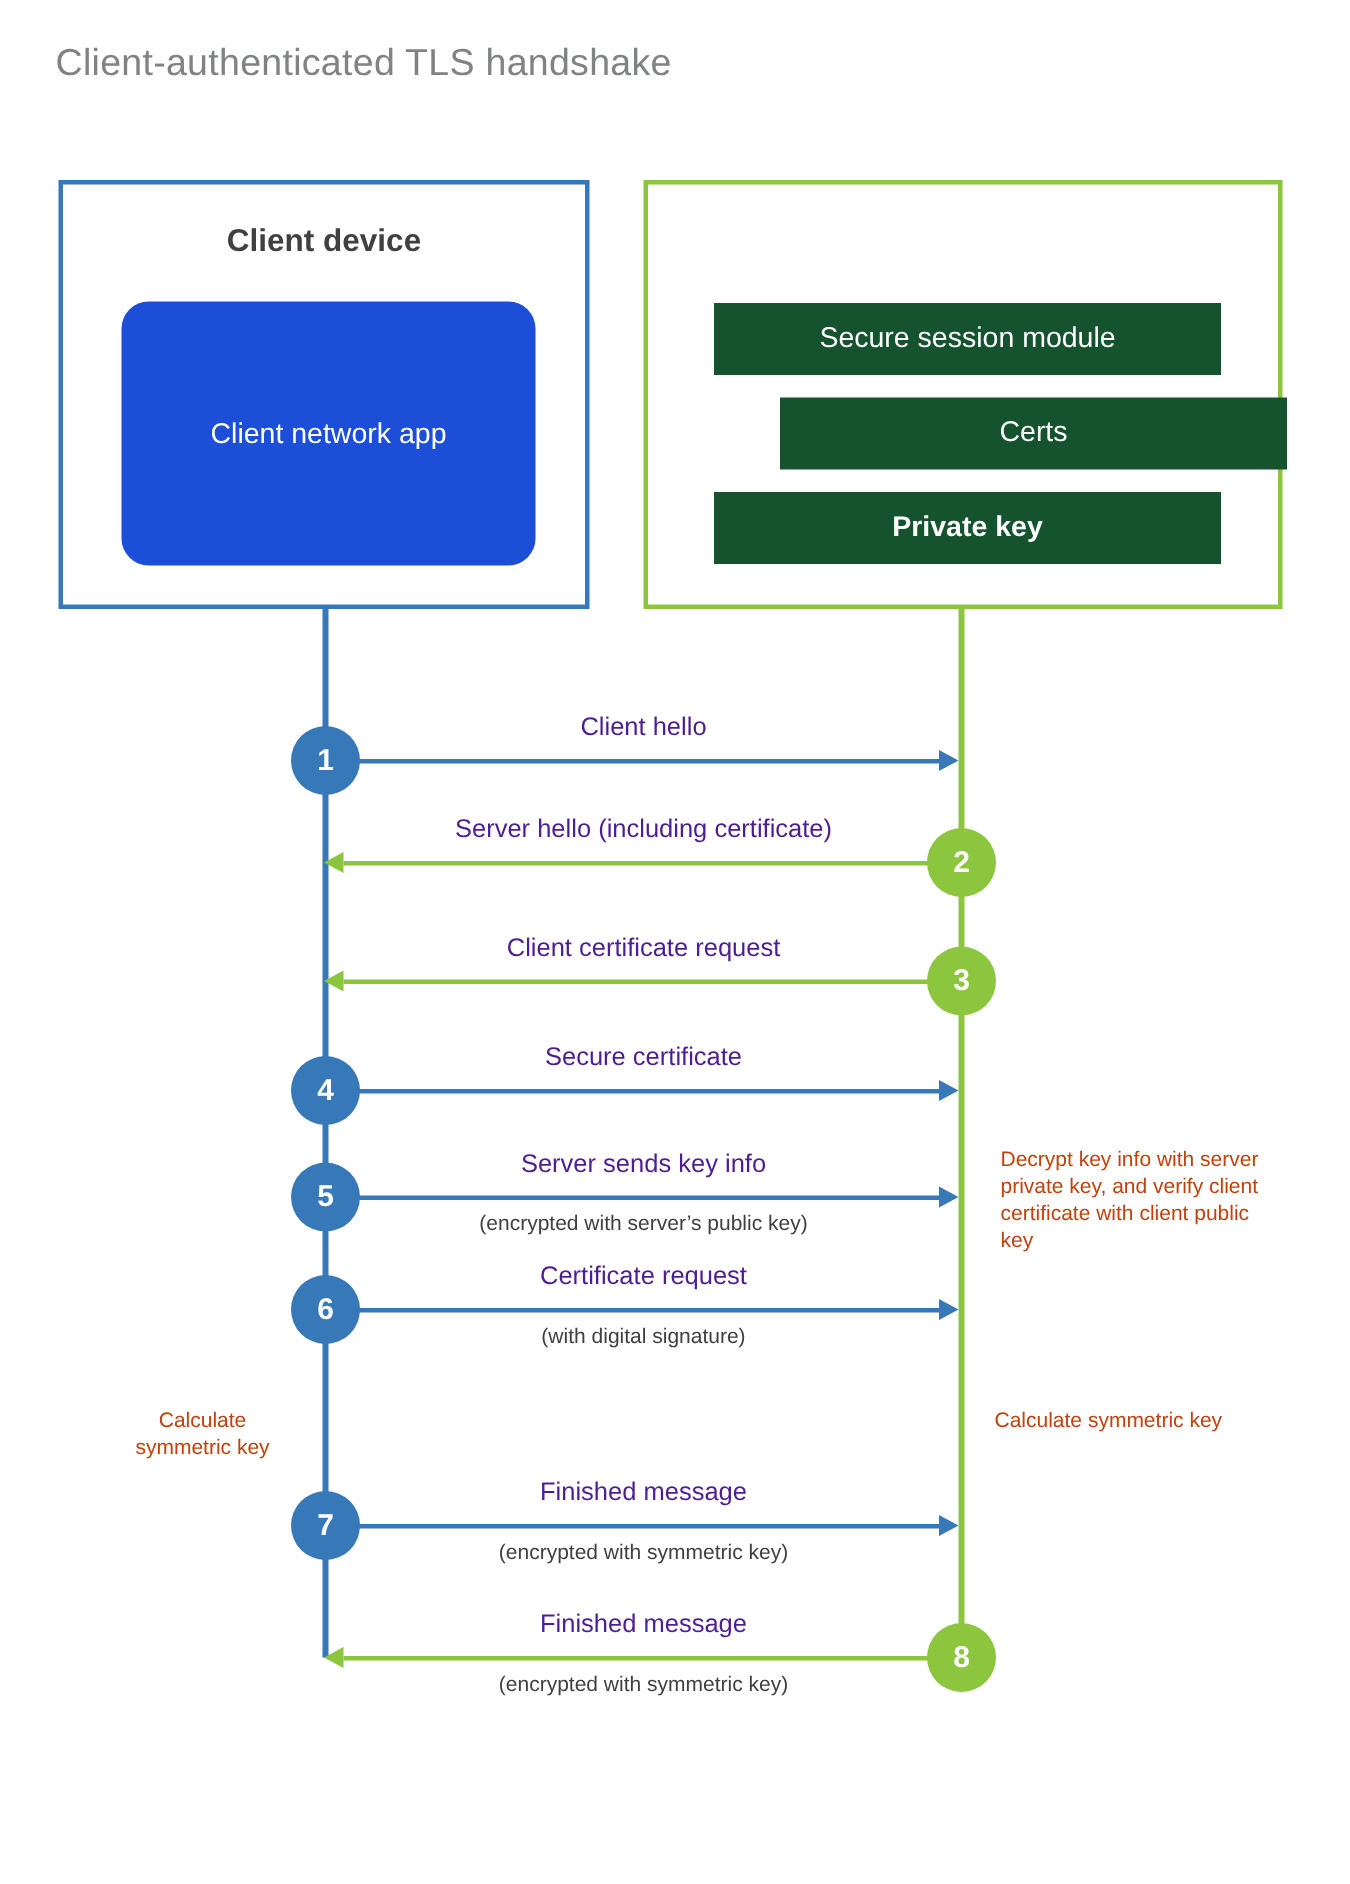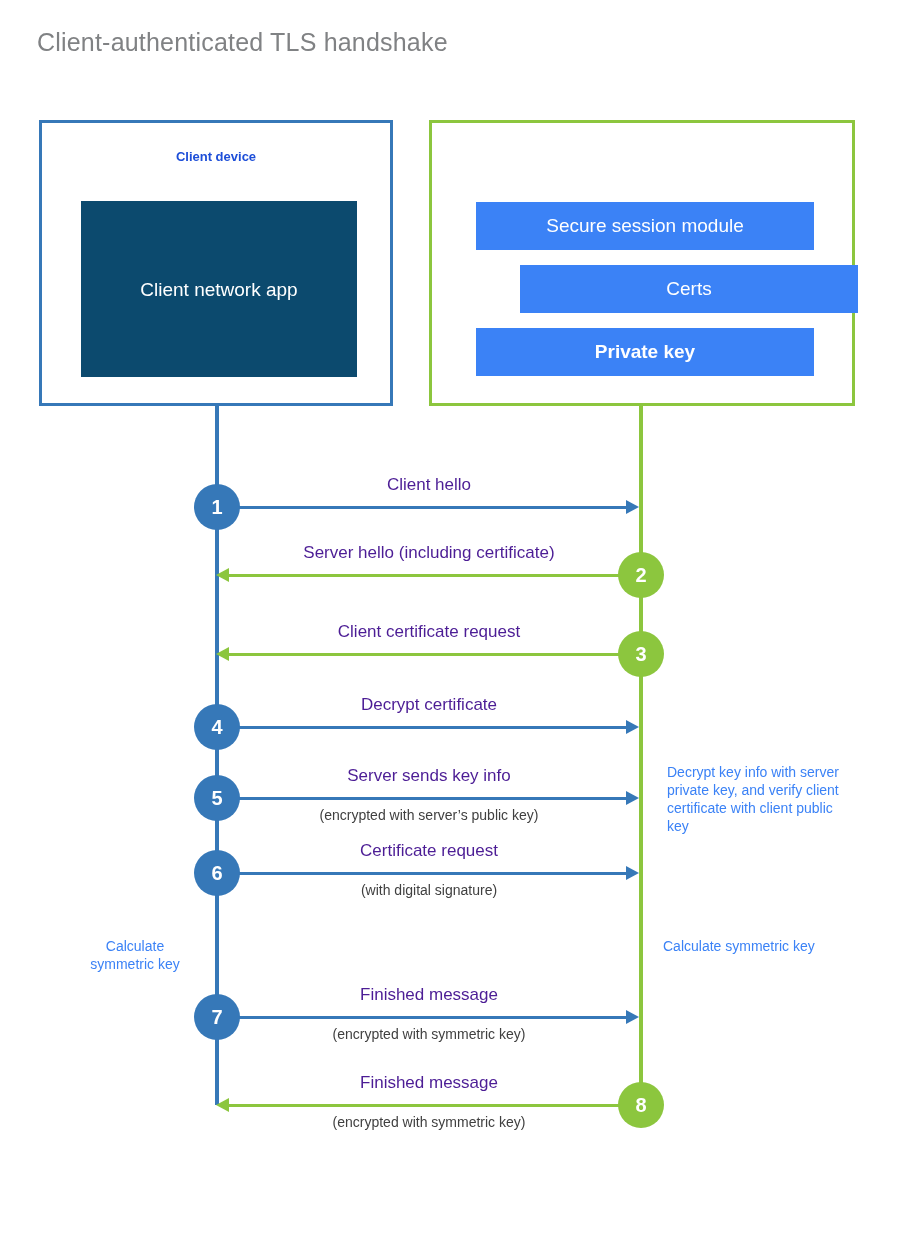--- a/index.html
+++ b/index.html
@@ -51,9 +51,9 @@
     top: 26px;
     left: 0; right: 0;
     text-align: center;
-    font-size: 13px;
+    font-size: 21px;
     font-weight: bold;
-    color: #1d4ed8;
+    color: #404040;
   }
   #client-app {
     position: absolute;

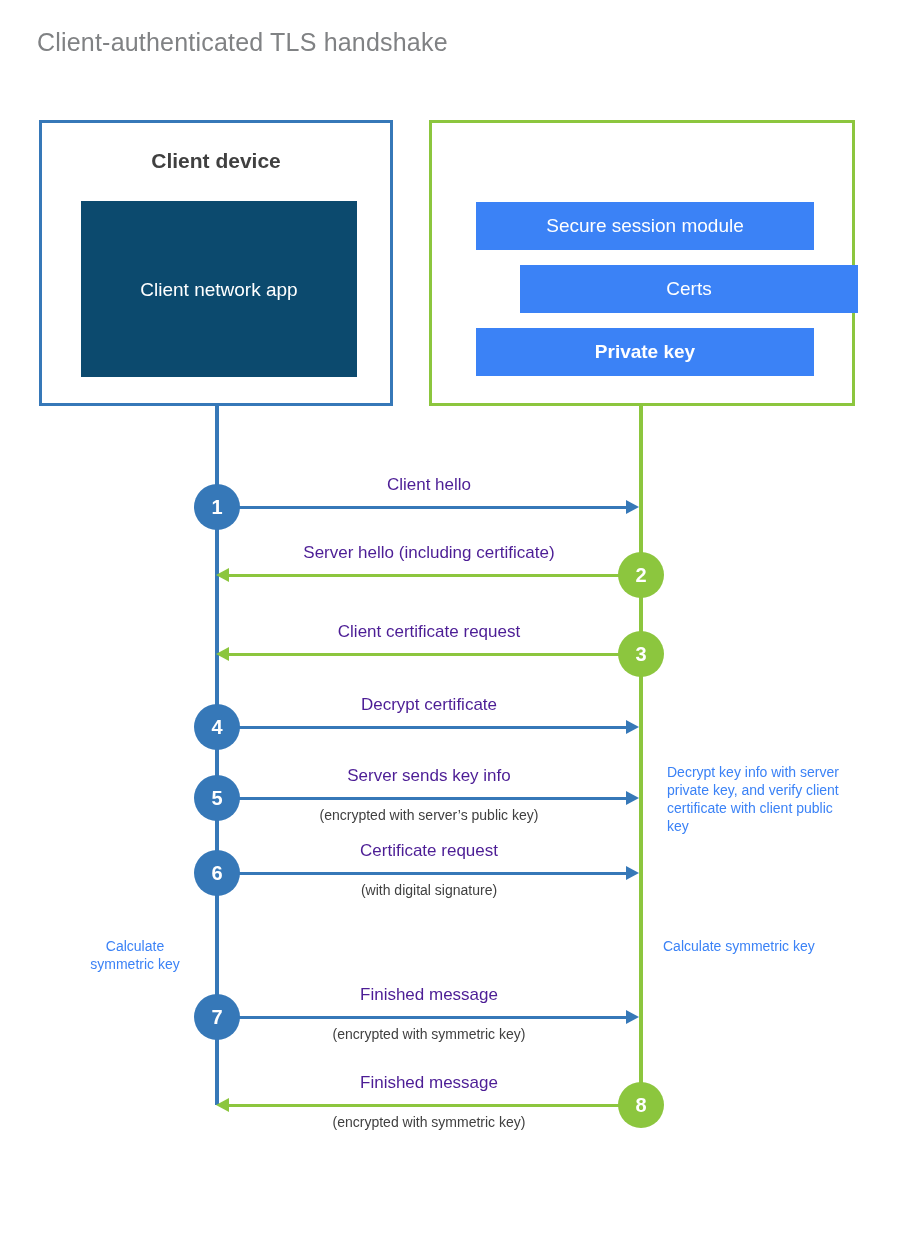--- a/index.html
+++ b/index.html
@@ -75,7 +75,7 @@
     left: 44px;
     width: 338px;
     height: 48px;
-    background: #3b82f6;
+    background: #14532d;
     color: #ffffff;
     font-size: 19px;
     display: flex;

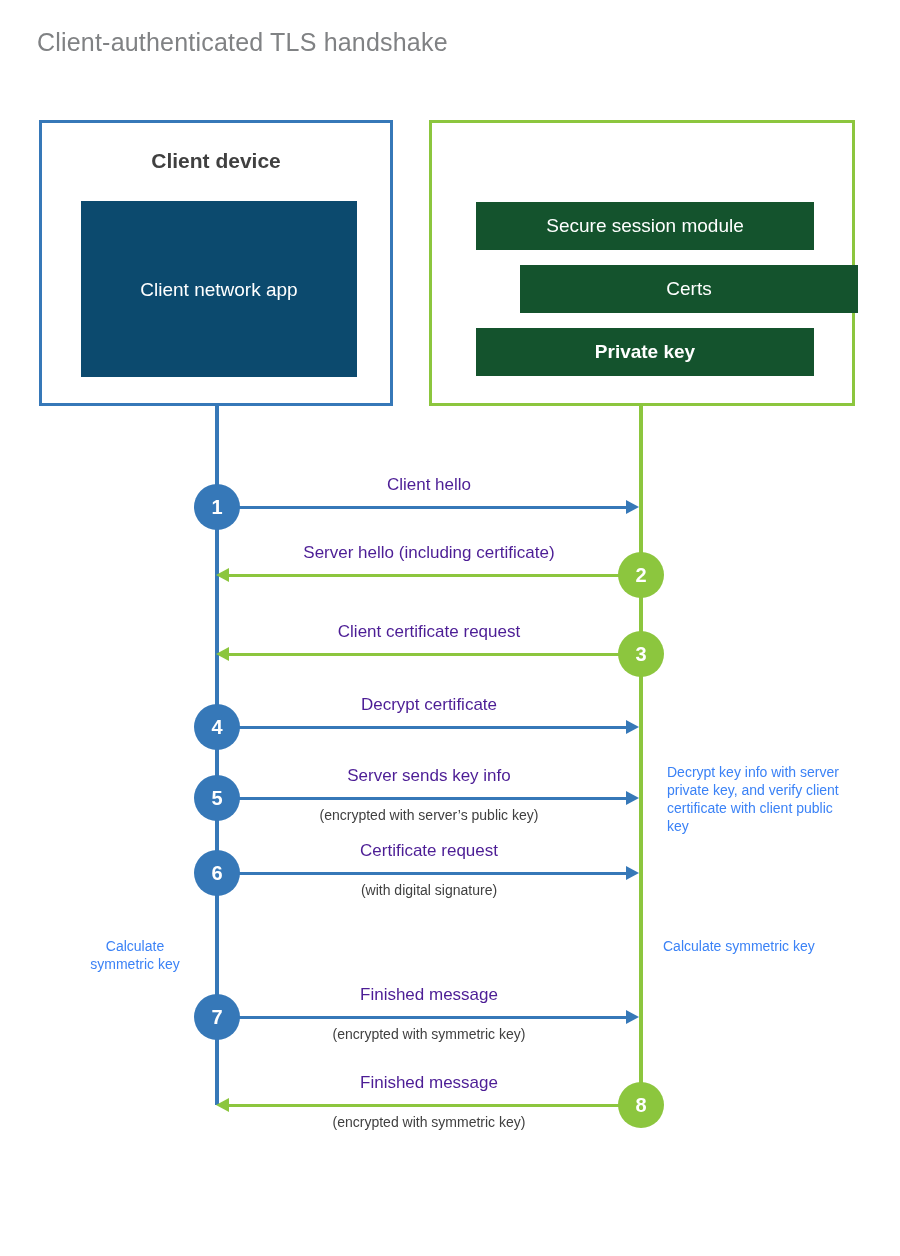--- a/index.html
+++ b/index.html
@@ -59,7 +59,7 @@
     position: absolute;
     left: 39px; top: 78px;
     width: 276px; height: 176px;
-    background: #0c4a6e;
+    background: #1d4ed8;
     color: #ffffff;
     font-size: 19px;
     line-height: 27px;
@@ -69,6 +69,7 @@
     text-align: center;
     padding: 0 10px;
     box-sizing: border-box;
+    border-radius: 18px;
   }
   .server-bar {
     position: absolute;

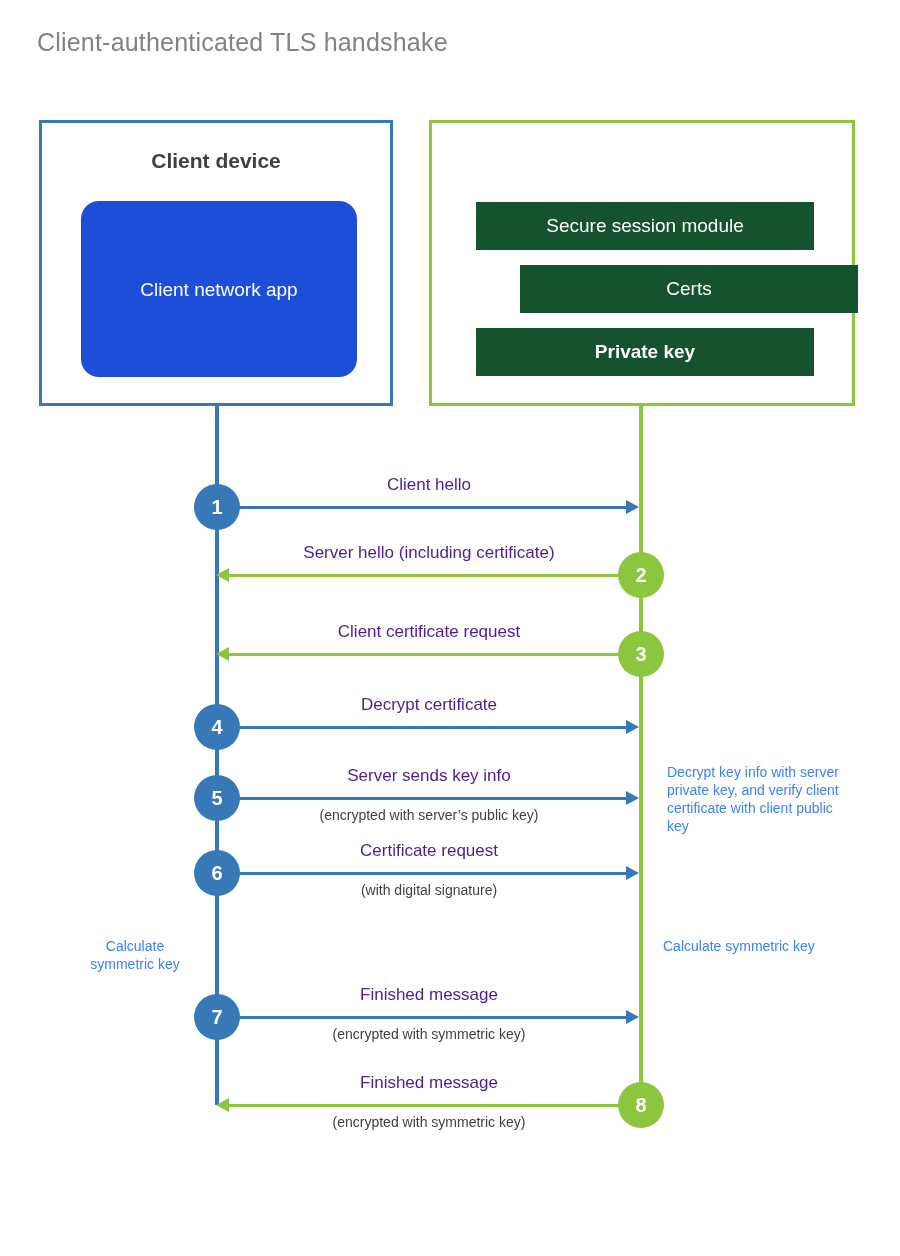--- a/index.html
+++ b/index.html
@@ -238,7 +238,7 @@
   <div class="step-circle green" style="top:631px">3</div>
 
   <div class="msg" style="top:727px">
-    <div class="msg-label">Decrypt certificate</div>
+    <div class="msg-label">Secure certificate</div>
     <div class="msg-line blue" style="left:217px;width:409px"></div>
     <div class="arrow-head right-blue" style="left:626px"></div>
   </div>

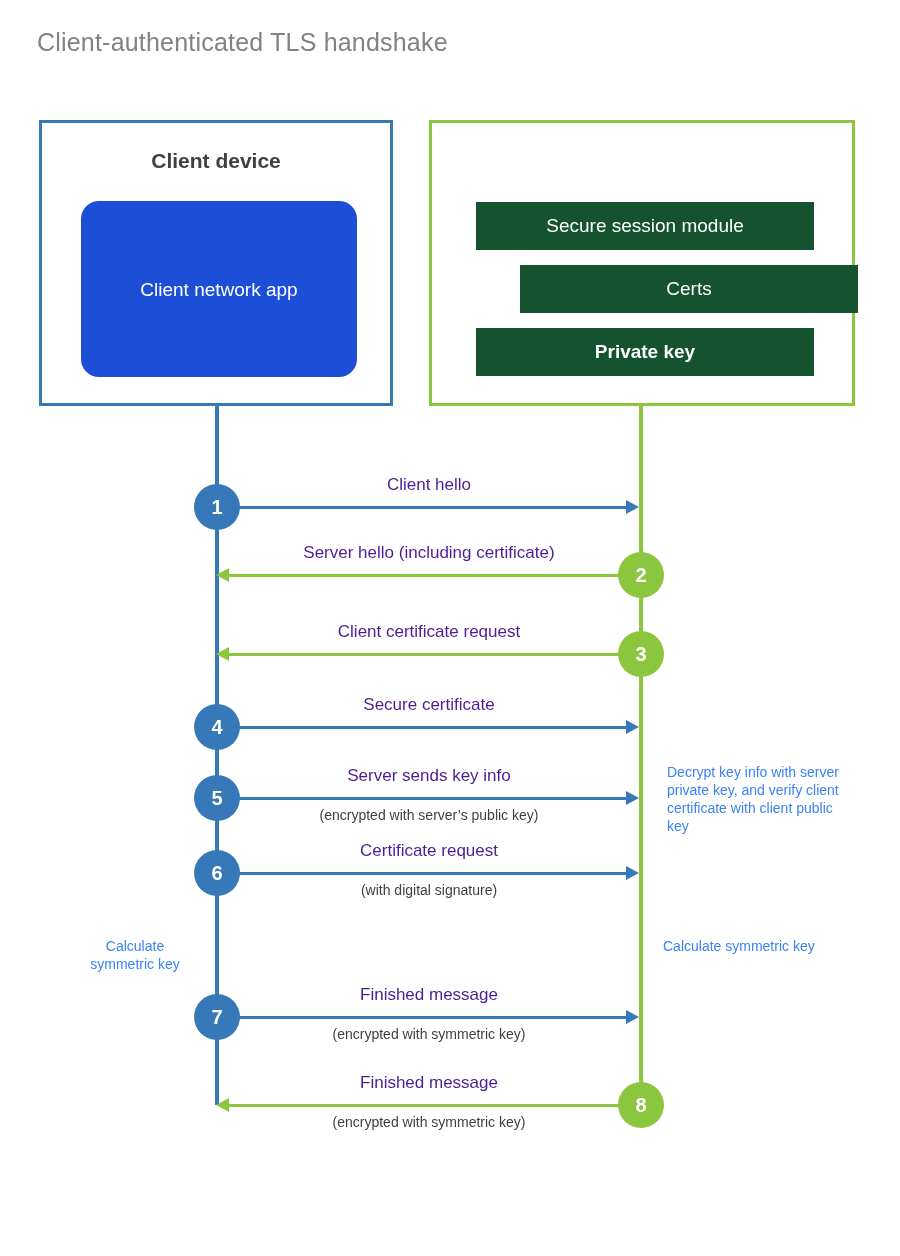--- a/index.html
+++ b/index.html
@@ -174,7 +174,7 @@
     position: absolute;
     font-size: 14px;
     line-height: 18px;
-    color: #3b82f6;
+    color: #c2410c;
   }
   #annotation-decrypt {
     left: 667px;

